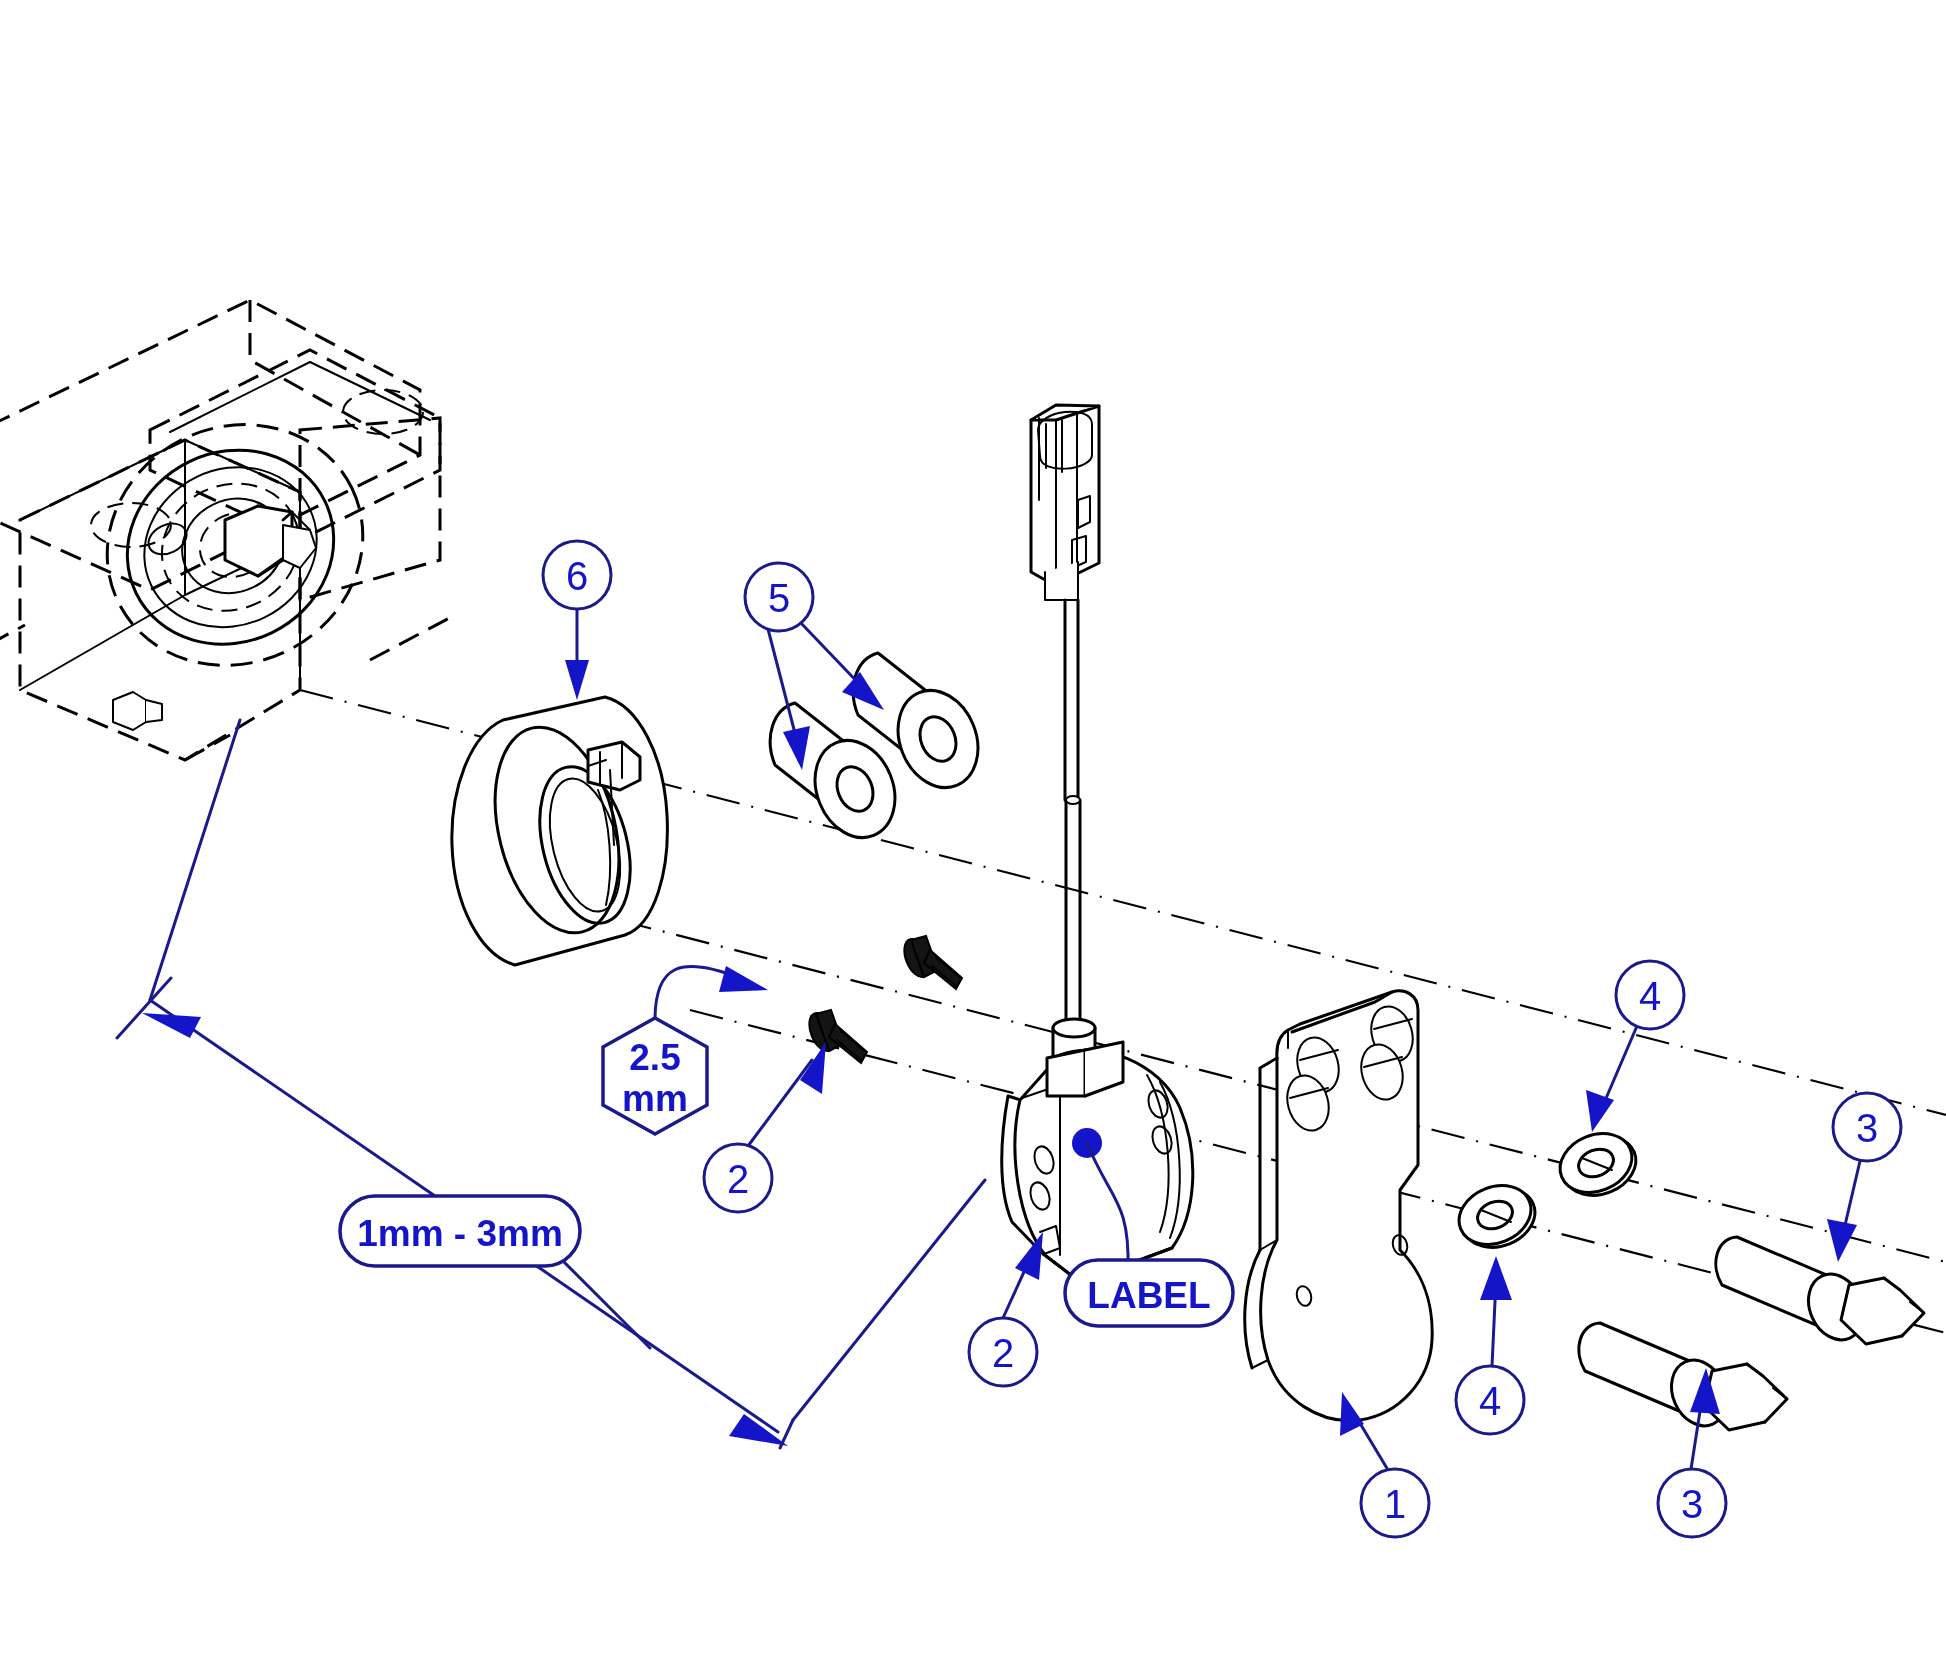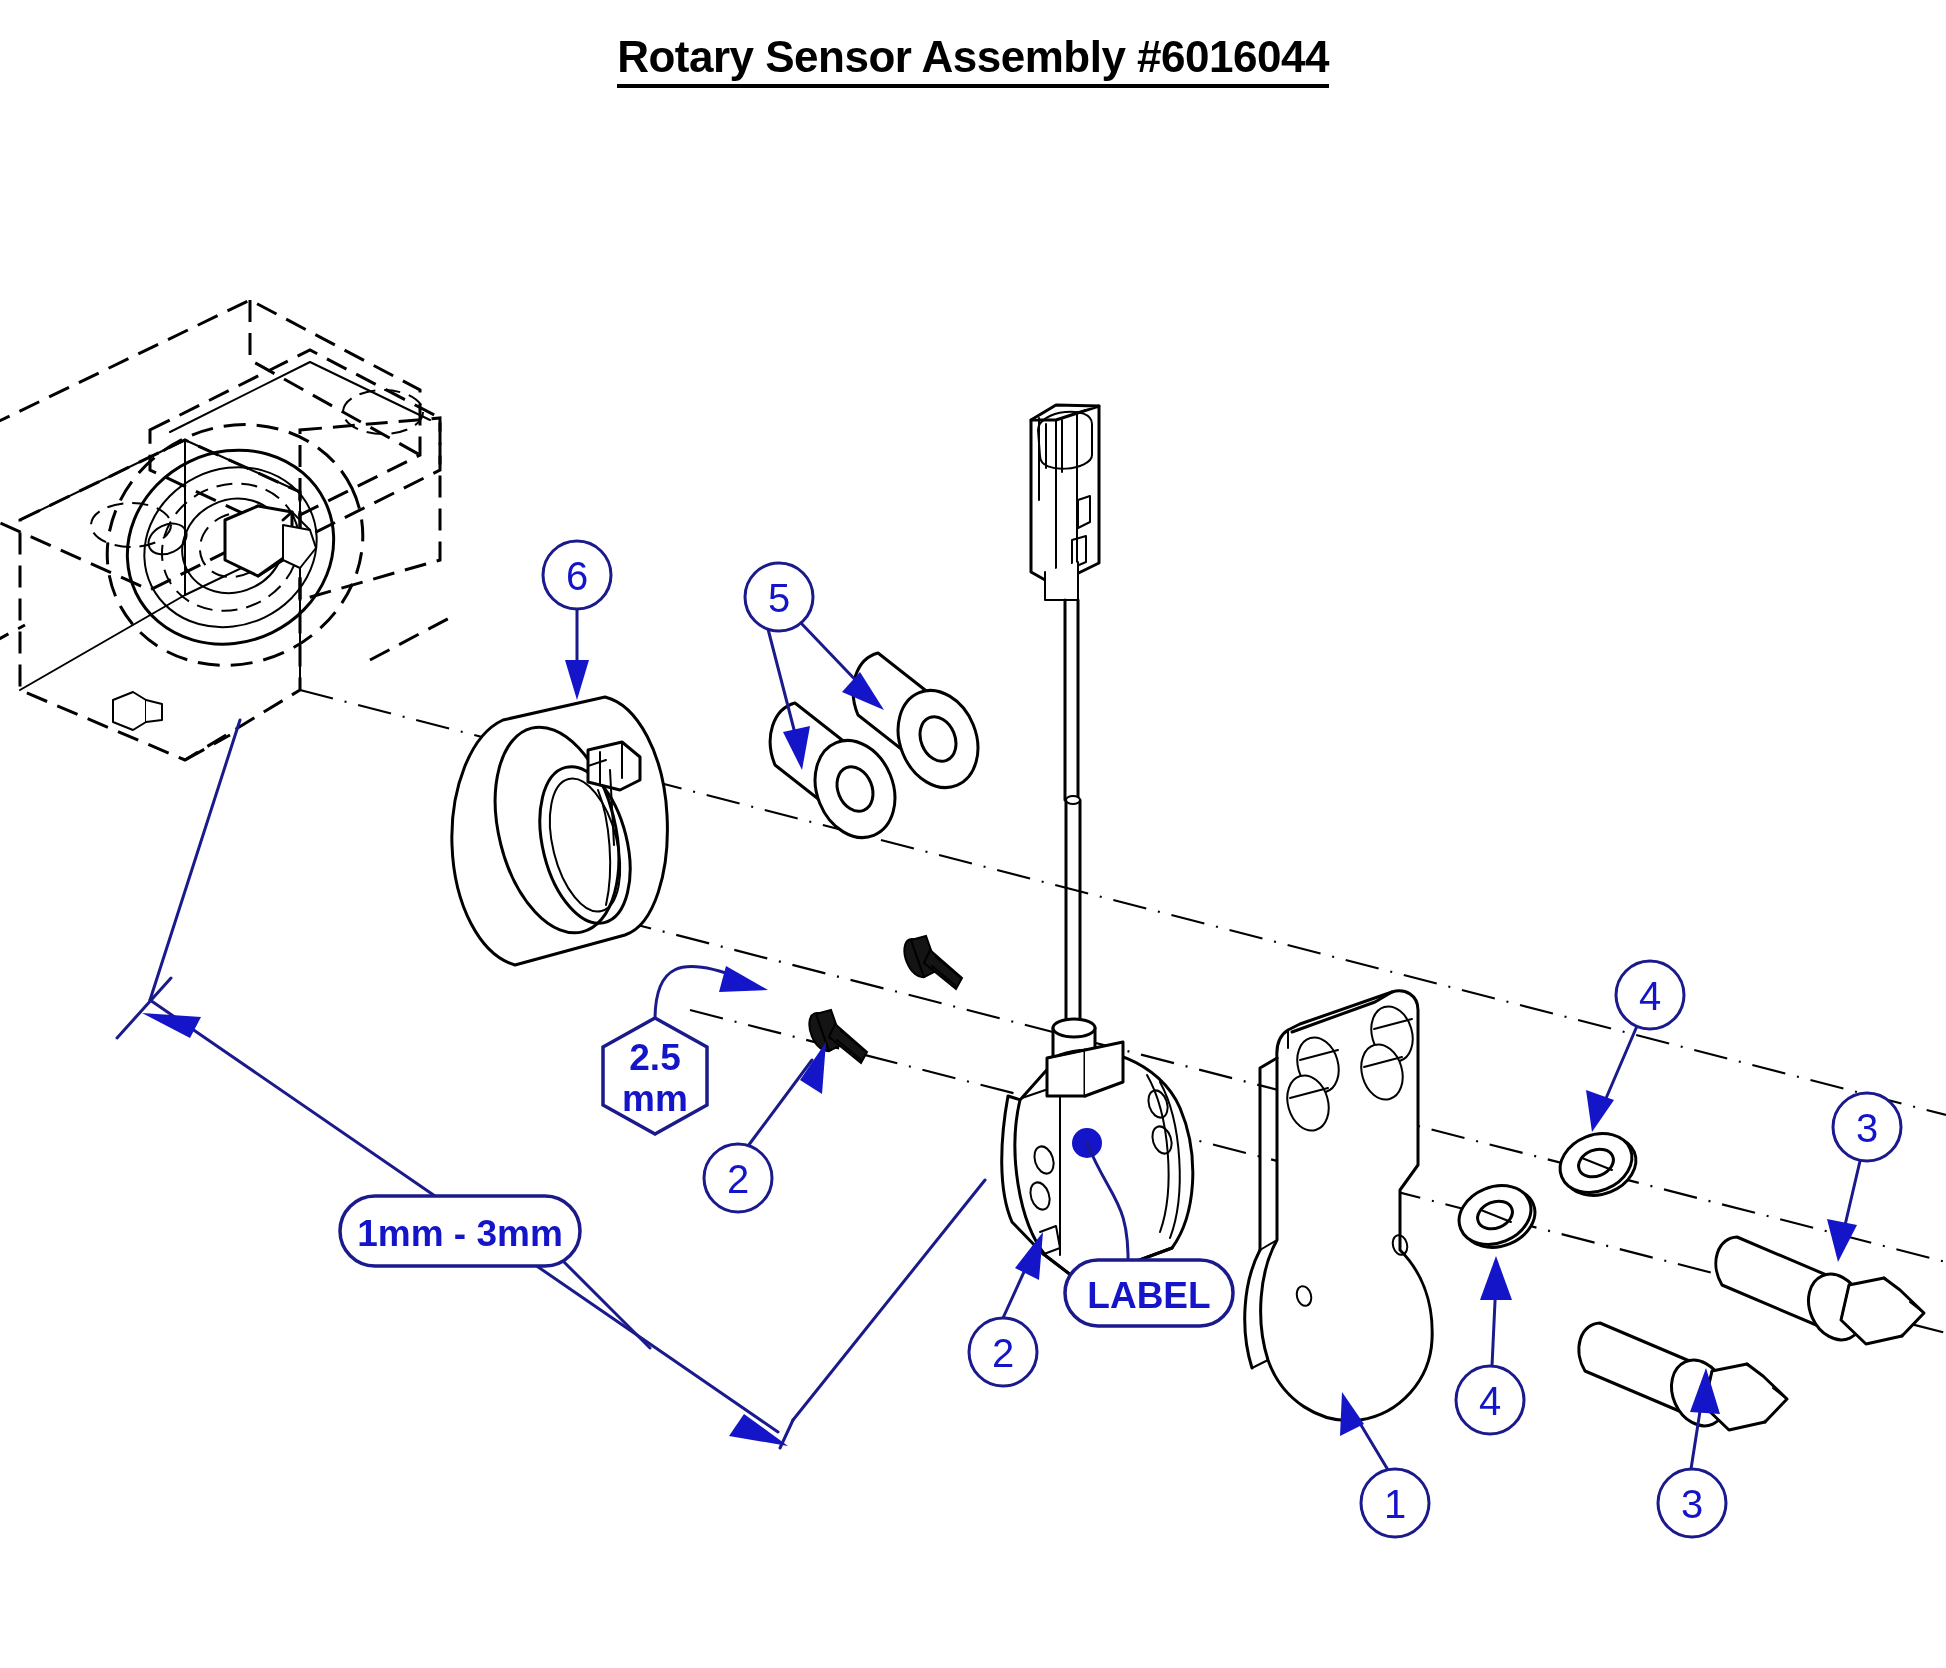--- a/index.html
+++ b/index.html
@@ -74,9 +74,6 @@
 
 <div id="page">
 
-  <div id="title">
-    <span class="t">Rotary Sensor Assembly #6016044</span>
-  </div>
 
   <svg id="drawing" viewBox="0 0 1946 1668">
 

